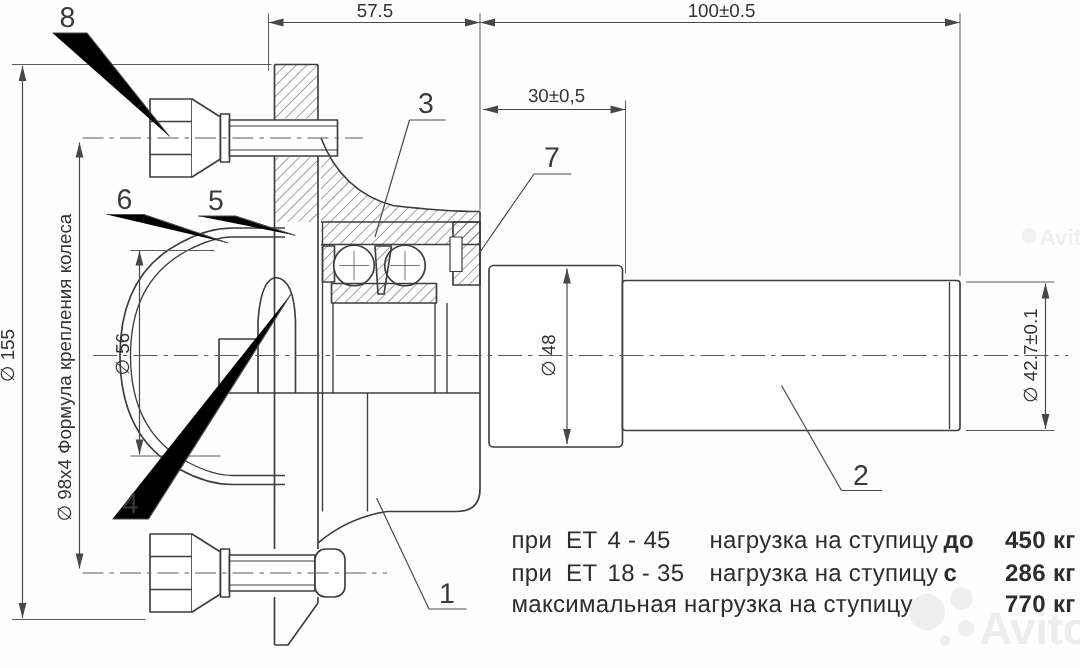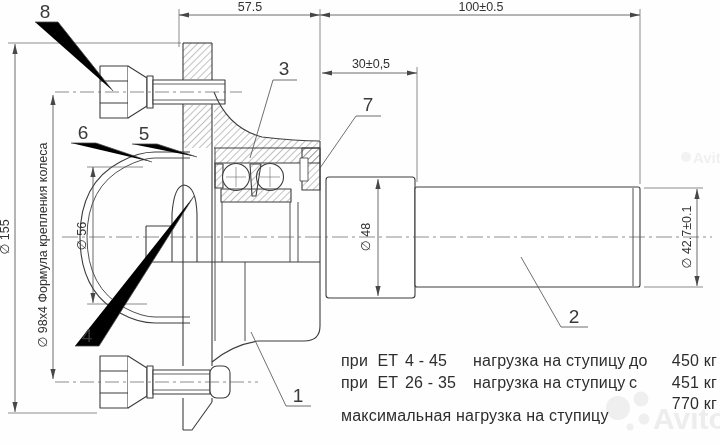--- a/index.html
+++ b/index.html
@@ -10,7 +10,7 @@
   .notes{position:absolute;left:341px;top:350px;width:376px;font-size:16px;color:#2d2d2d;
     line-height:21.5px;letter-spacing:.2px;}
   .nr{display:grid;grid-template-columns:64px 68px 156px 1fr;white-space:pre;}
-  .nr .qv{display:flex;justify-content:space-between;}
+  .nr .qv{display:flex;justify-content:space-between;font-weight:bold;}
   .nr3 .pfx{grid-column:1 / 4;margin-top:12px;}
   .nr .val{text-align:right;}
 </style>

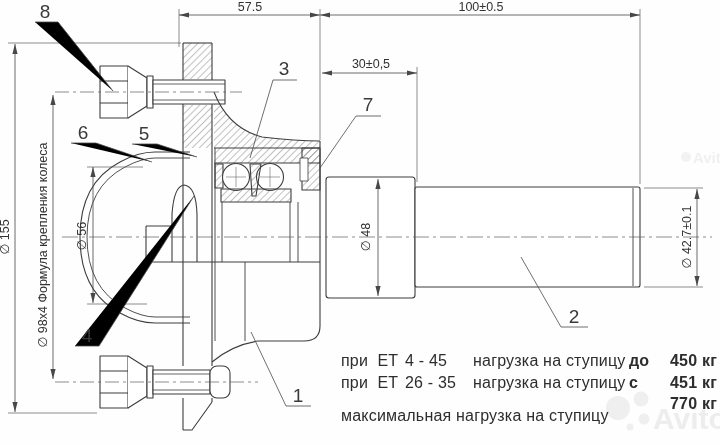--- a/index.html
+++ b/index.html
@@ -202,7 +202,7 @@
     </div>
     <div class="nr">
       <span class="pfx">при  ЕТ</span>
-      <span>26 - 35</span>
+      <span>18 - 35</span>
       <span>нагрузка на ступицу</span>
       <span class="qv"><span>с</span><span class="val">451 кг</span></span>
     </div>

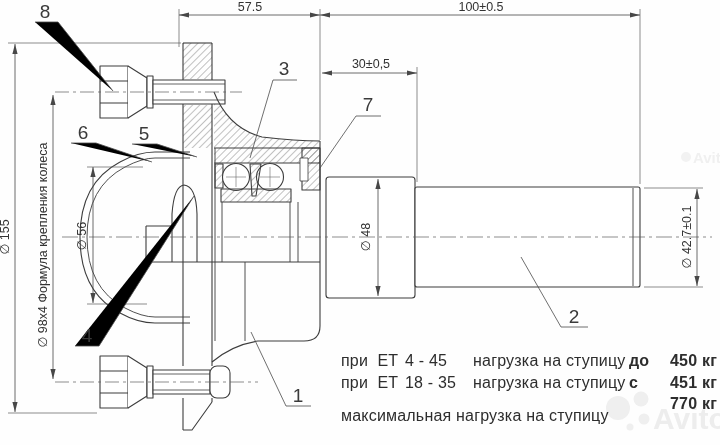--- a/index.html
+++ b/index.html
@@ -204,7 +204,7 @@
       <span class="pfx">при  ЕТ</span>
       <span>18 - 35</span>
       <span>нагрузка на ступицу</span>
-      <span class="qv"><span>с</span><span class="val">451 кг</span></span>
+      <span class="qv"><span>с</span><span class="val">286 кг</span></span>
     </div>
     <div class="nr nr3">
       <span class="pfx">максимальная нагрузка на ступицу</span>

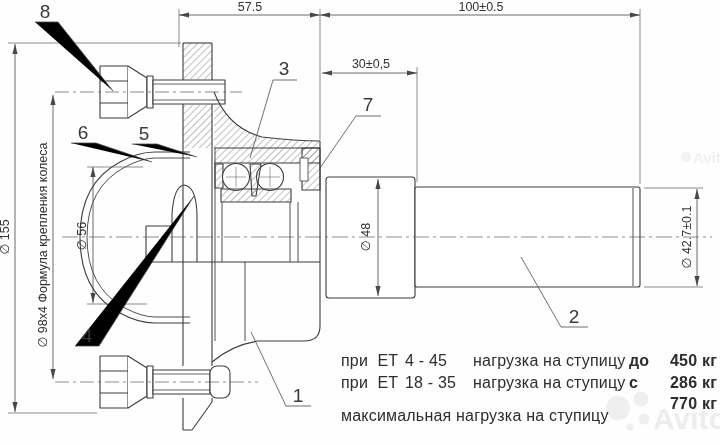--- a/index.html
+++ b/index.html
@@ -11,7 +11,7 @@
     line-height:21.5px;letter-spacing:.2px;}
   .nr{display:grid;grid-template-columns:64px 68px 156px 1fr;white-space:pre;}
   .nr .qv{display:flex;justify-content:space-between;font-weight:bold;}
-  .nr3 .pfx{grid-column:1 / 4;margin-top:12px;}
+  .nr3 .pfx{grid-column:1 / 4;}
   .nr .val{text-align:right;}
 </style>
 </head>

